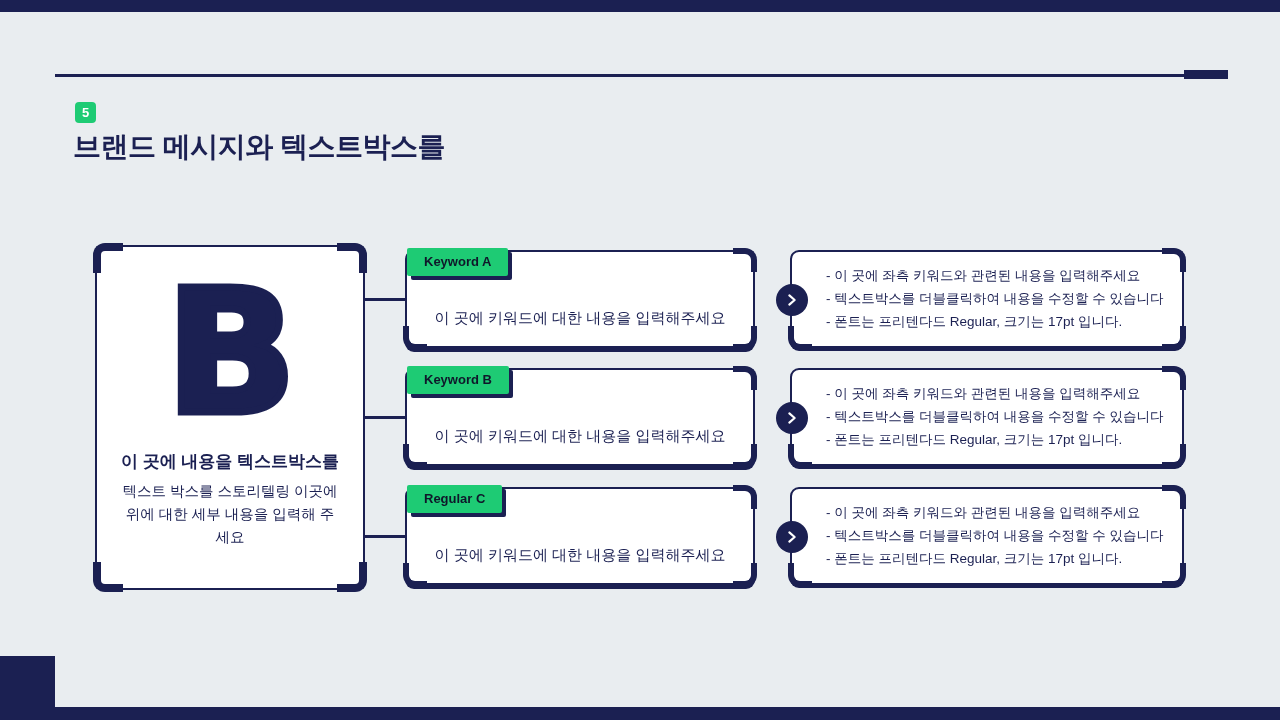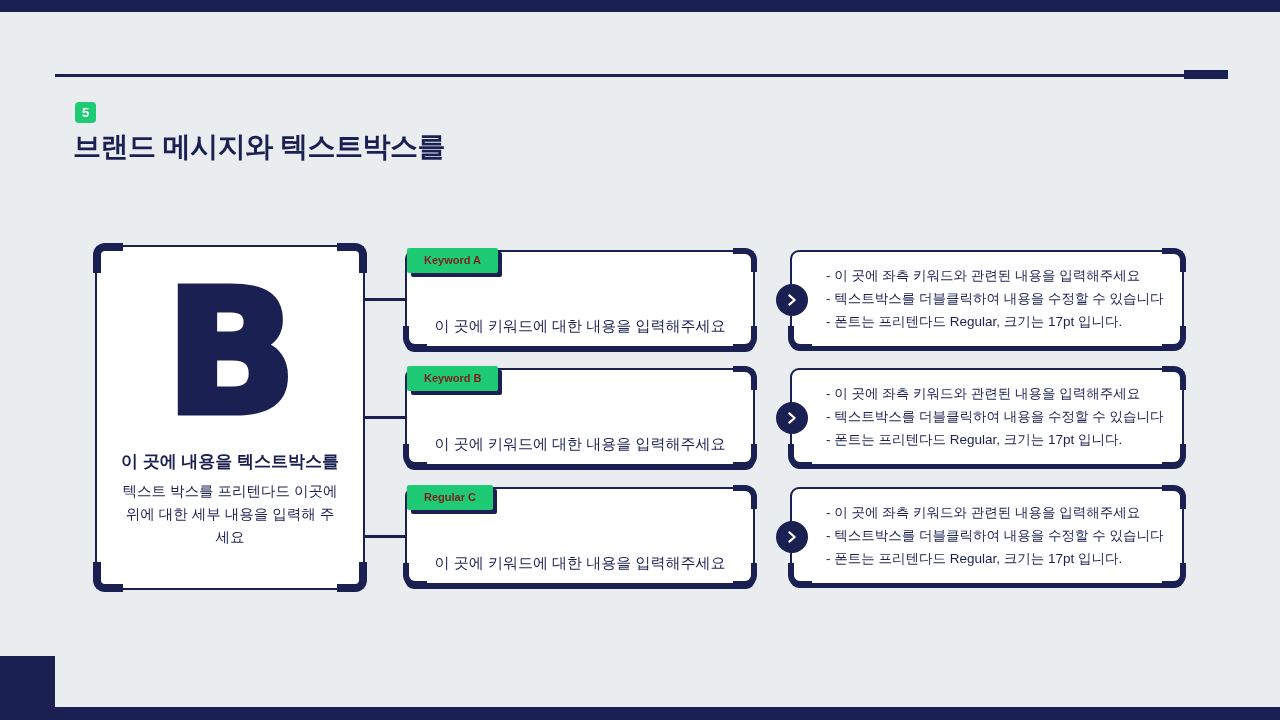--- a/index.html
+++ b/index.html
@@ -55,7 +55,7 @@
   .kw-unit{position:absolute;left:405px;width:350px;height:98px;z-index:2;}
   .kw-box{position:absolute;inset:0;background:#fff;border:2px solid var(--navy);border-radius:9px;box-shadow:0 4px 0 var(--navy);}
   .kw-text{position:absolute;left:0;right:0;top:65px;text-align:center;font-size:15px;color:var(--navy);white-space:nowrap;}
-  .kw-label{position:absolute;left:2px;top:-2px;background:var(--green);color:#7f1d1d;font-size:11px;font-weight:bold;
+  .kw-label{position:absolute;left:2px;top:-2px;background:var(--green);color:#0f172a;font-size:13px;font-weight:bold;
     padding:6px 17px 7px;border-radius:2px;box-shadow:4px 4px 0 var(--navy);z-index:3;}
 
   

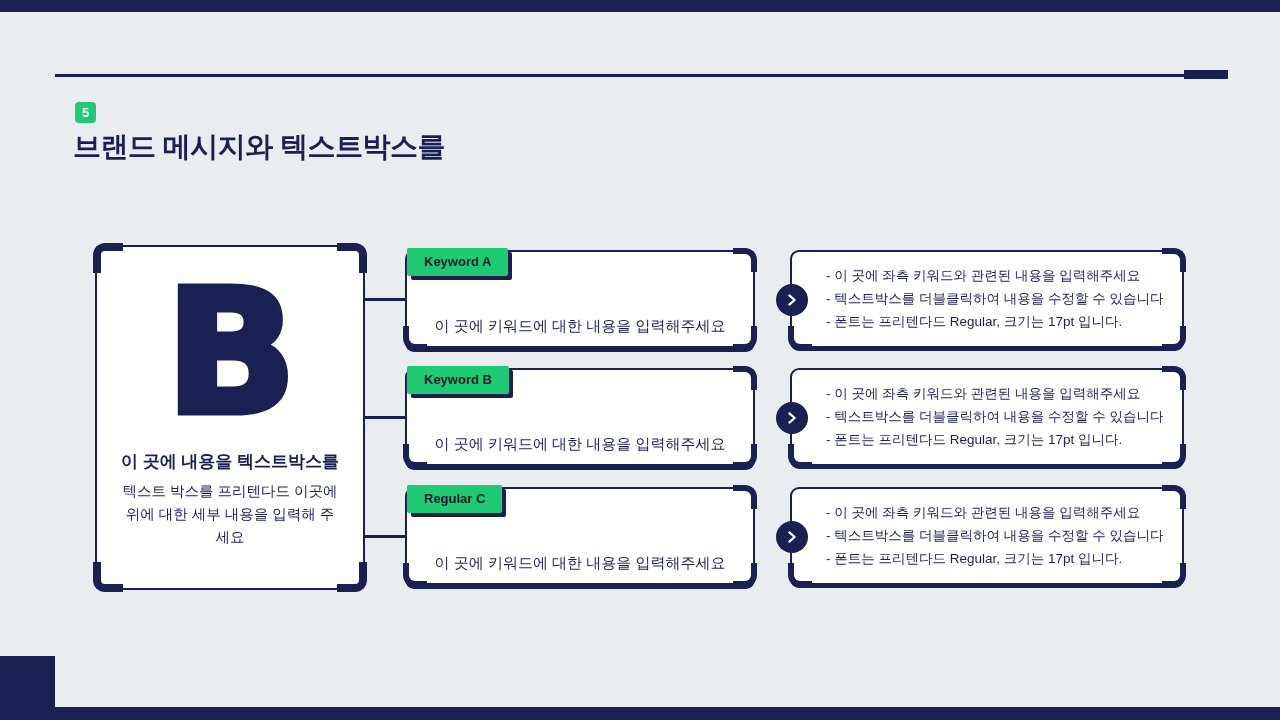--- a/index.html
+++ b/index.html
@@ -54,7 +54,7 @@
   .row1{top:250px;}.row2{top:368px;}.row3{top:487px;}
   .kw-unit{position:absolute;left:405px;width:350px;height:98px;z-index:2;}
   .kw-box{position:absolute;inset:0;background:#fff;border:2px solid var(--navy);border-radius:9px;box-shadow:0 4px 0 var(--navy);}
-  .kw-text{position:absolute;left:0;right:0;top:65px;text-align:center;font-size:15px;color:var(--navy);white-space:nowrap;}
+  .kw-text{position:absolute;left:0;right:0;top:57px;text-align:center;font-size:15px;color:var(--navy);white-space:nowrap;}
   .kw-label{position:absolute;left:2px;top:-2px;background:var(--green);color:#0f172a;font-size:13px;font-weight:bold;
     padding:6px 17px 7px;border-radius:2px;box-shadow:4px 4px 0 var(--navy);z-index:3;}
 

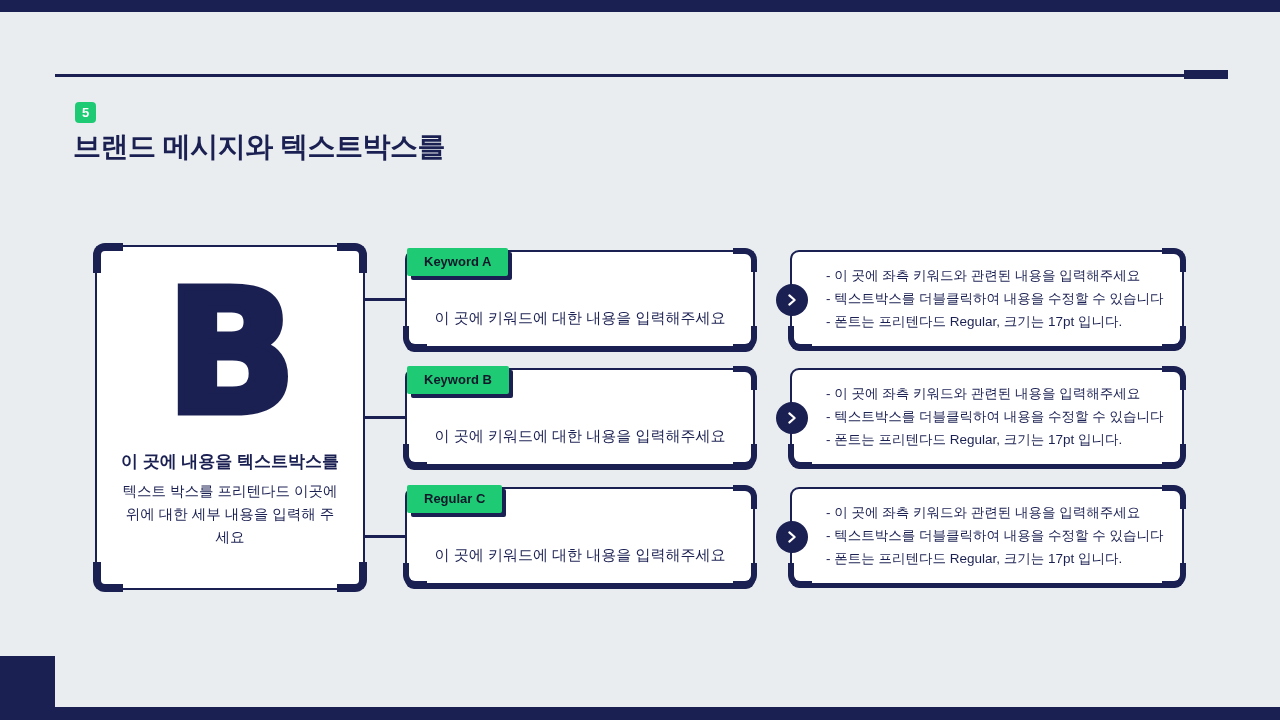--- a/index.html
+++ b/index.html
@@ -92,7 +92,7 @@
     <i class="bk br"></i>
     <div class="logo">B</div>
     <div class="card-heading">이 곳에 내용을 텍스트박스를</div>
-    <div class="card-body">텍스트 박스를 프리텐다드 이곳에 위에 대한 세부 내용을 입력해 주세요</div>
+    <div class="card-body">텍스트 박스를 스토리텔링 이곳에 위에 대한 세부 내용을 입력해 주세요</div>
   </div>
 
   <div class="kw-unit row1">

